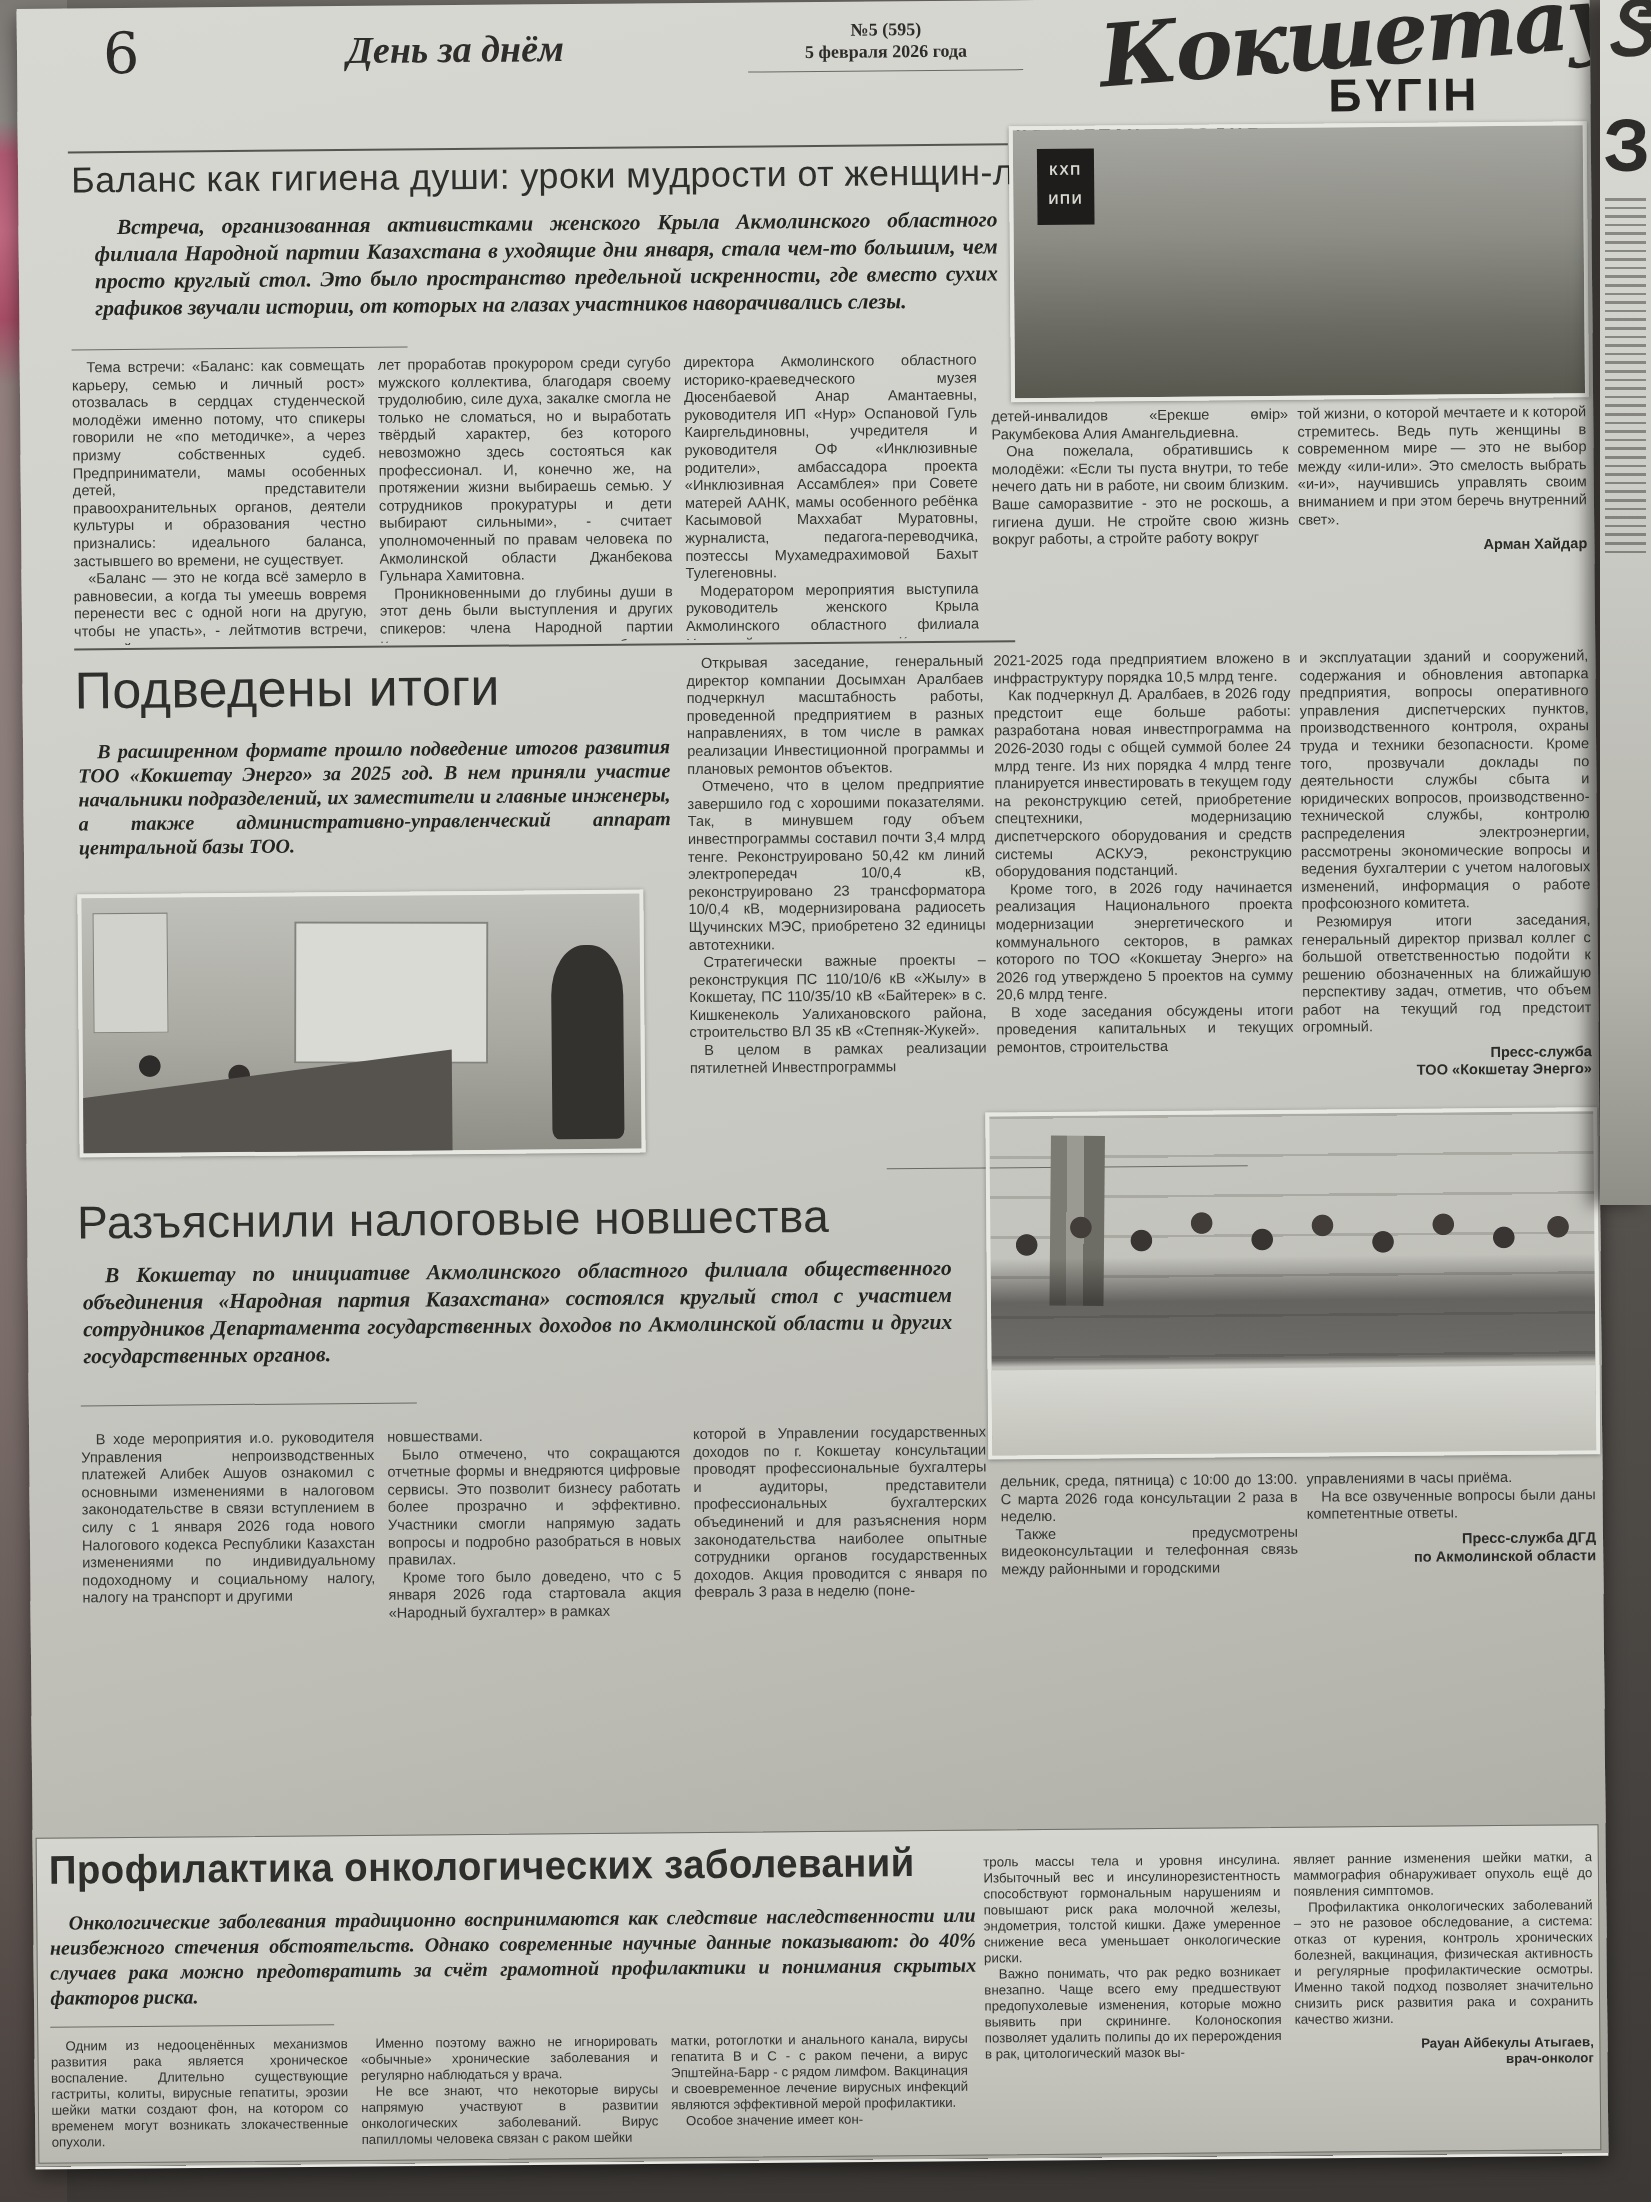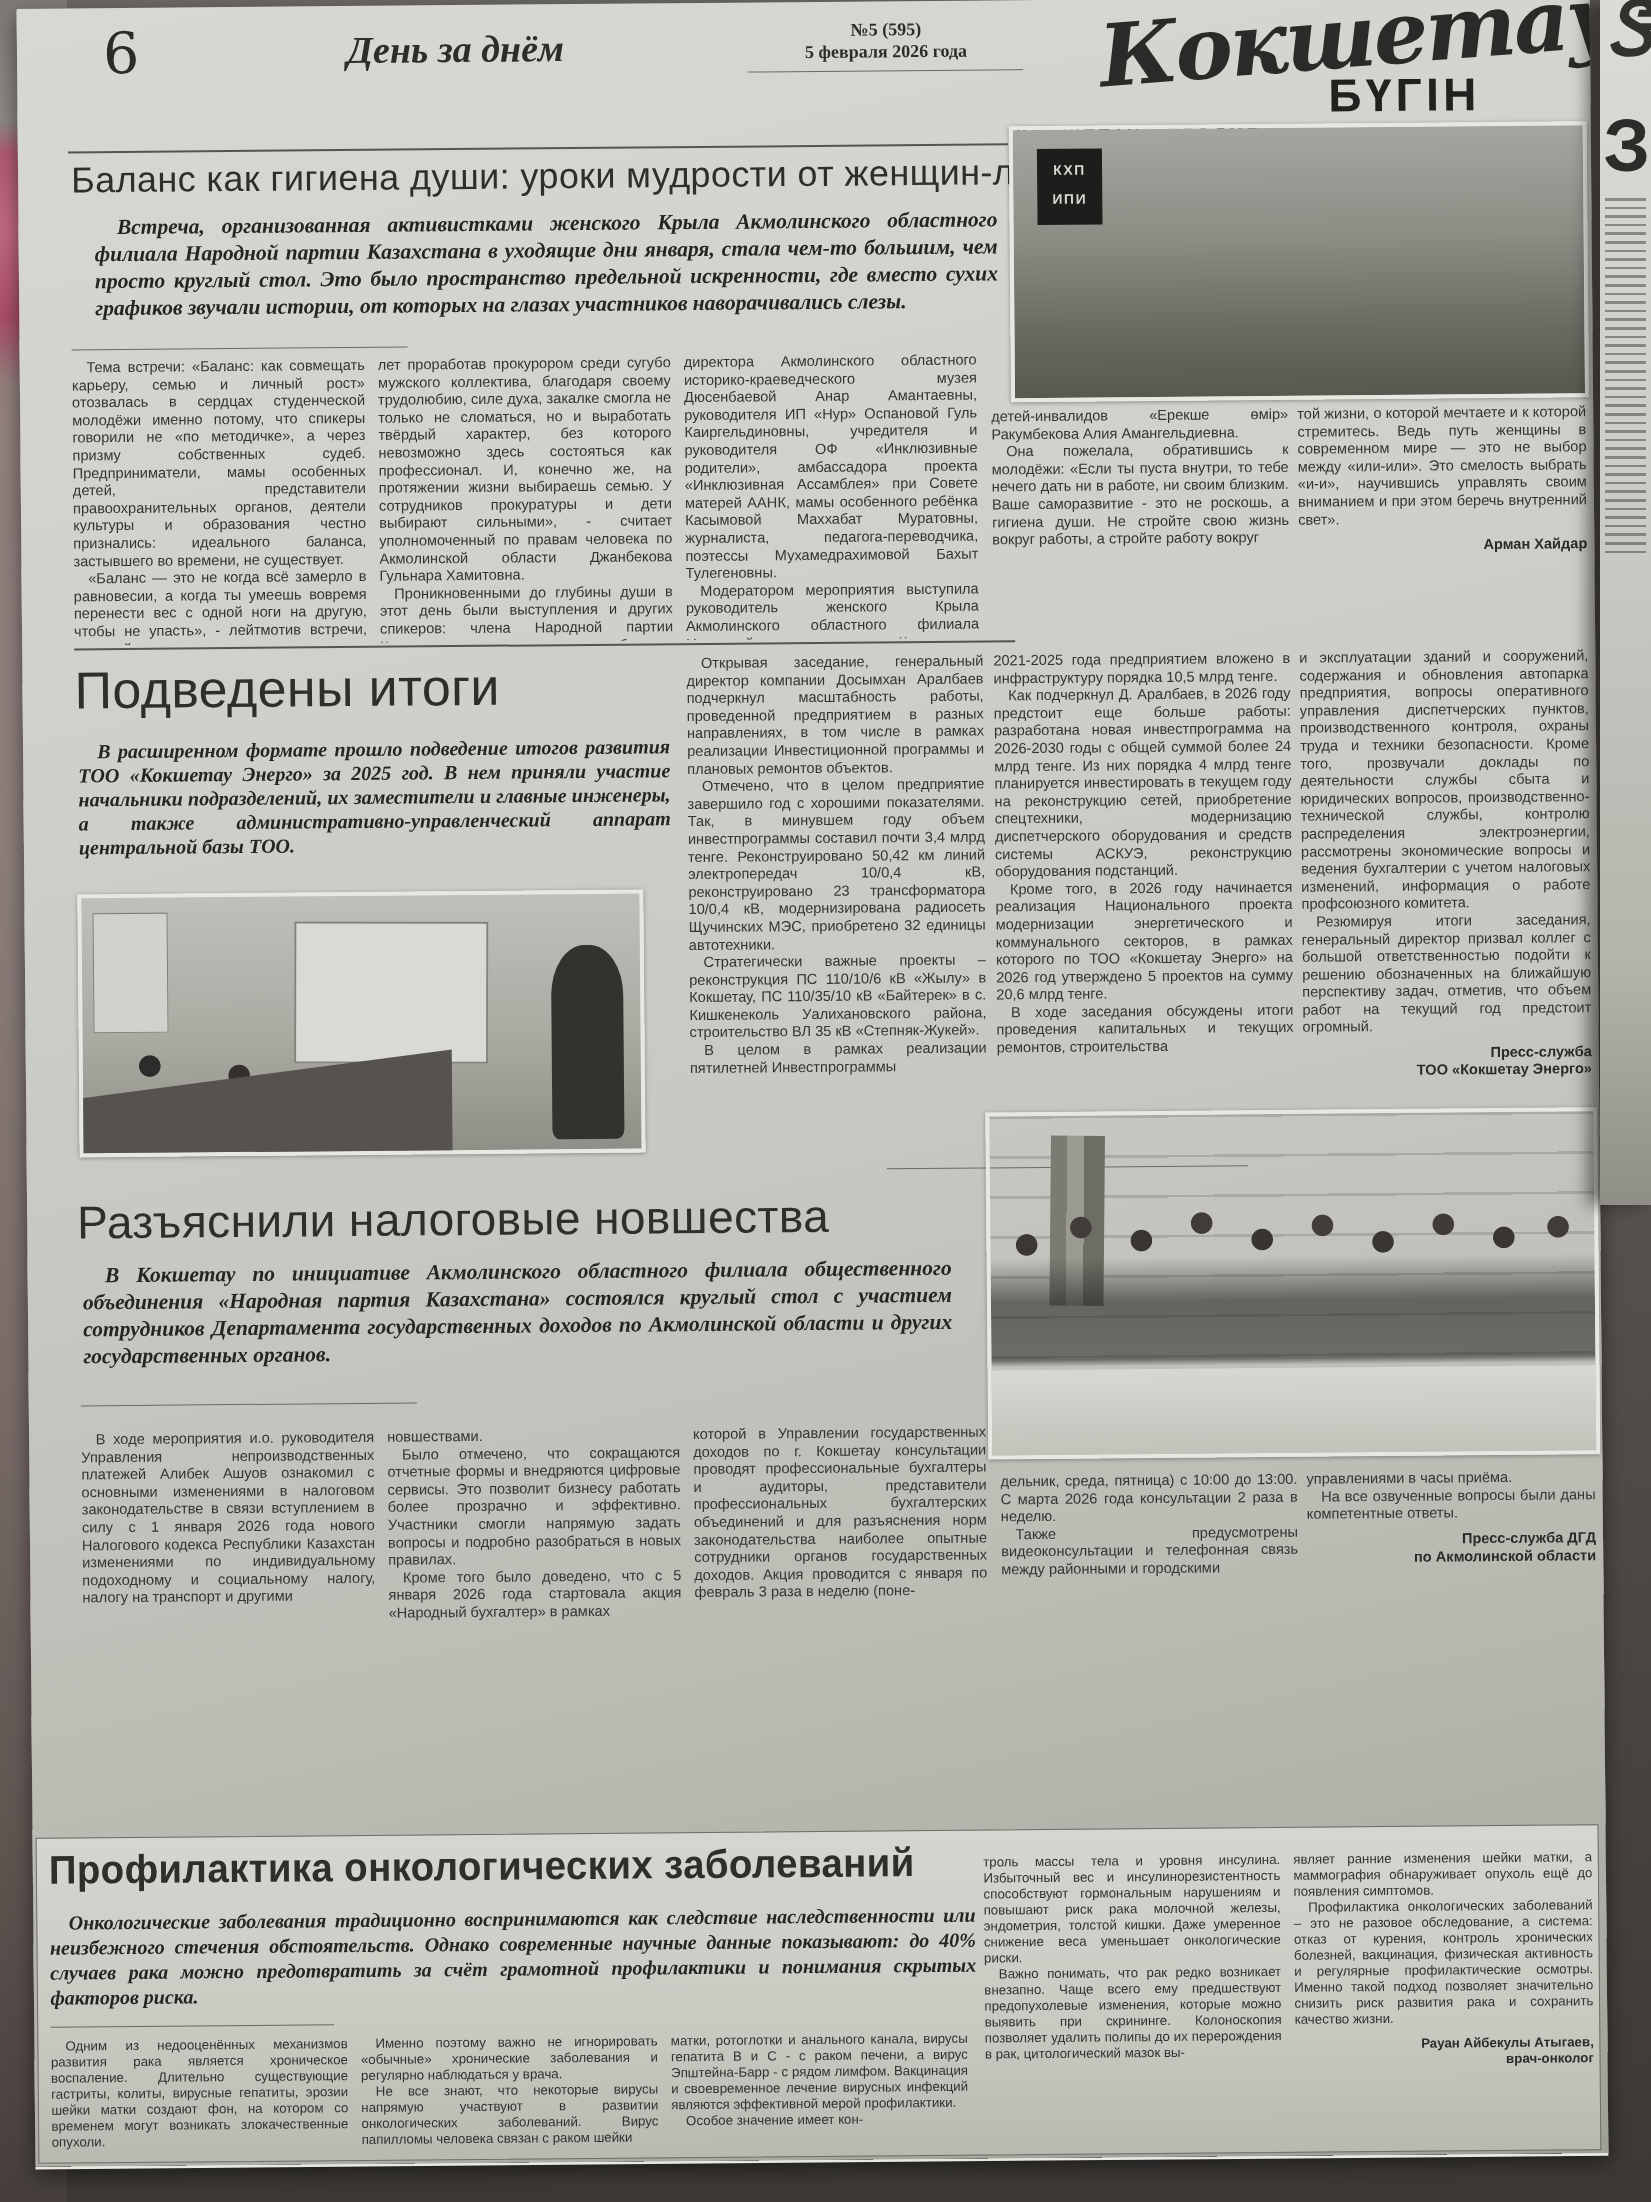--- a/index.html
+++ b/index.html
@@ -75,7 +75,7 @@
     radial-gradient(circle at 68% 56%,#322f2c 0 11.2px,transparent 12px),
     radial-gradient(circle at 88% 57%,#35322f 0 11.2px,transparent 12px),
     linear-gradient(180deg,transparent 34%,rgba(44,41,38,.55) 52%,rgba(28,26,24,.8) 100%);}
-  .ph1-sign{position:absolute;left:24px;top:19px;width:65px;height:76px;background:#1e1d1c;
+  .ph1-sign{position:absolute;left:24px;top:19px;width:57px;height:76px;background:#1e1d1c;
     color:#d9d9d3;font-size:13.8px;font-weight:bold;letter-spacing:1.7px;text-align:center;
     line-height:29px;padding-top:6.9px;box-sizing:border-box;}
   .ph2-bg{background:linear-gradient(180deg,#c0c0ba 0%,#aaaaa3 55%,#8f8f88 100%);}

